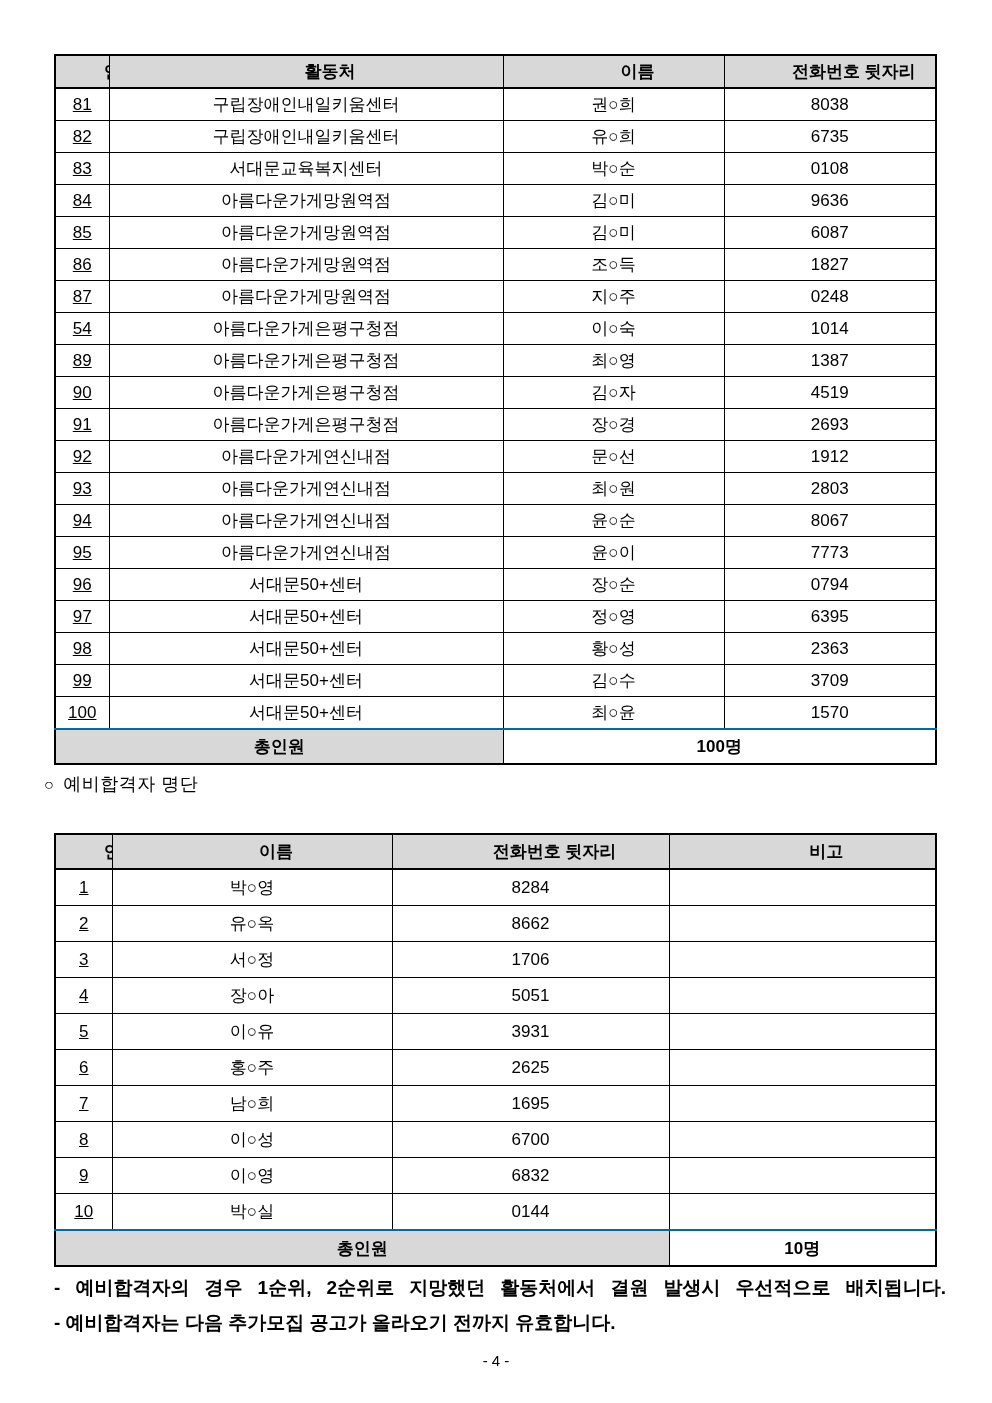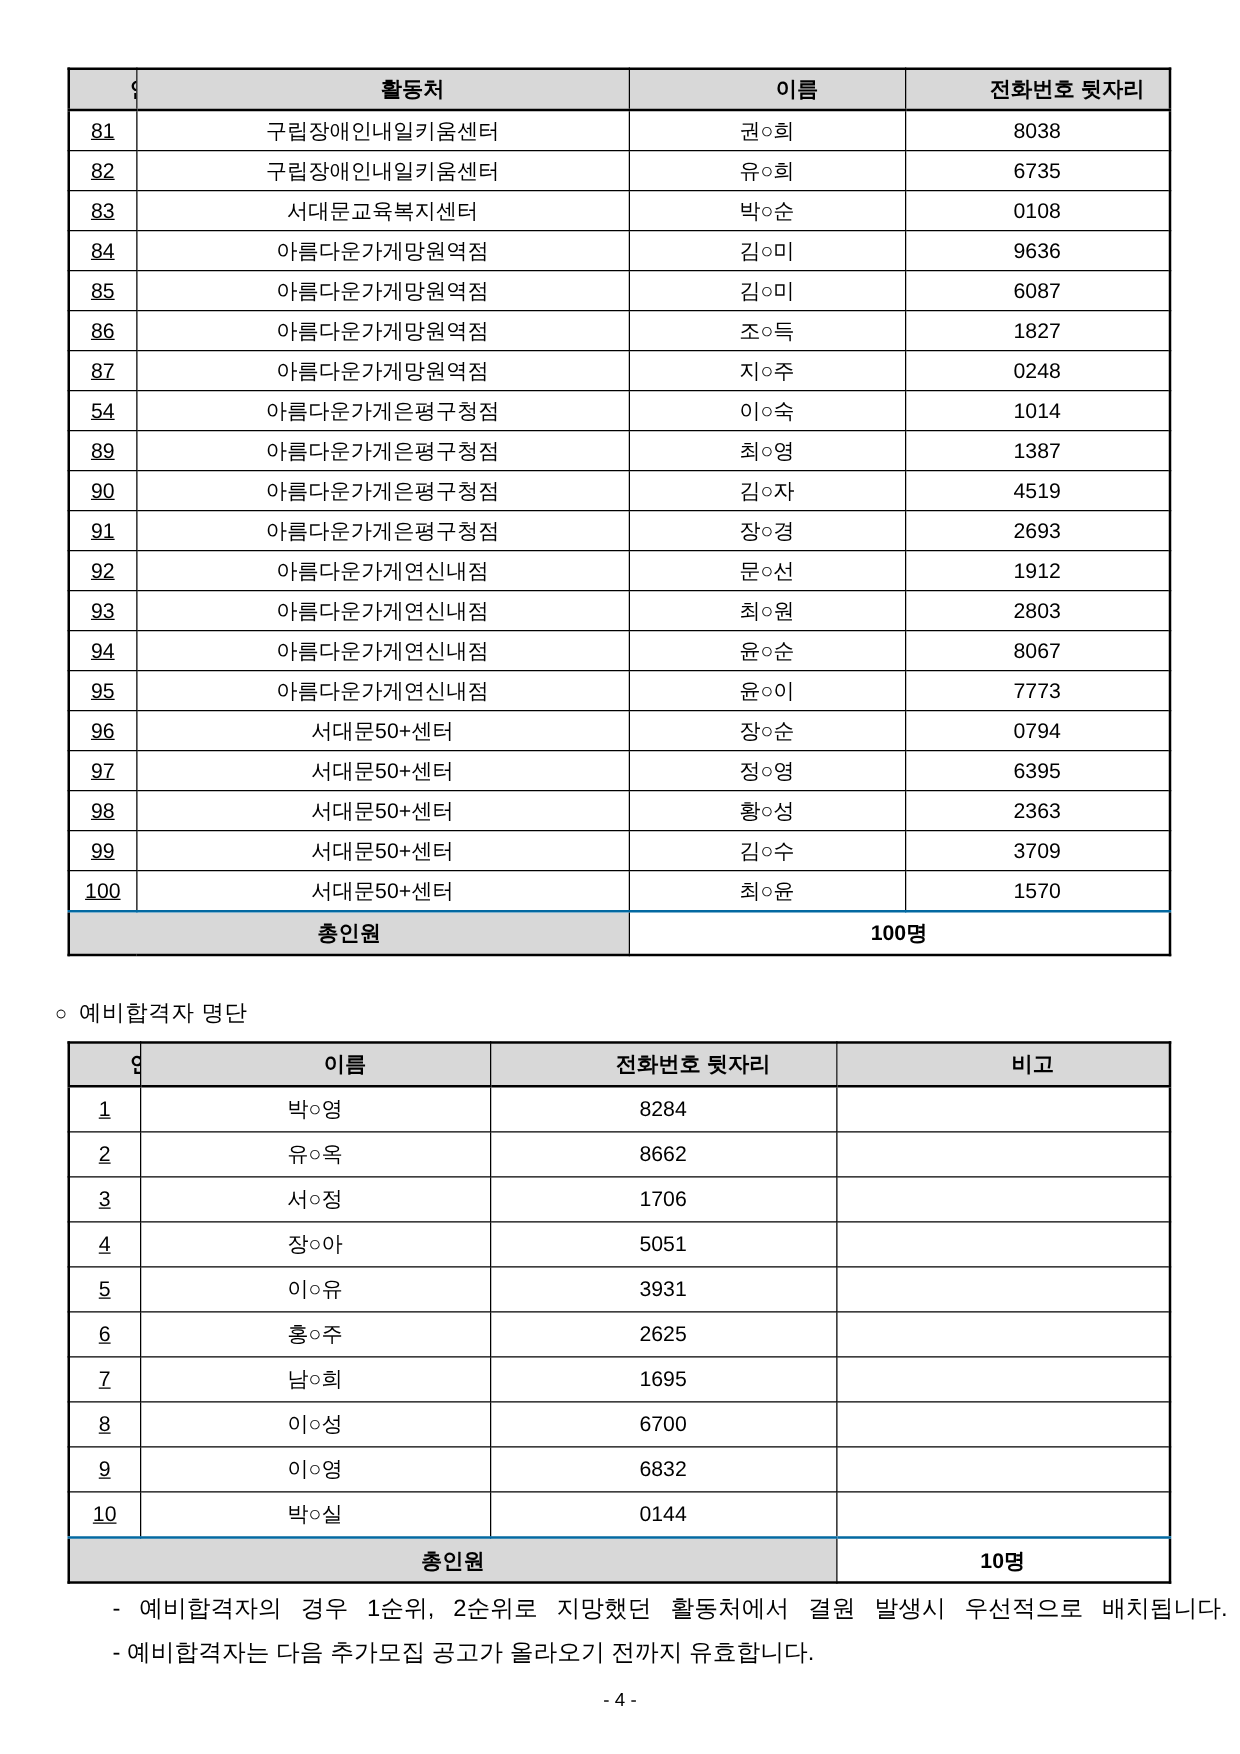--- a/index.html
+++ b/index.html
@@ -51,7 +51,7 @@
   .gray-cell { background: #d8d8d8; }
   .section-heading {
     position: absolute;
-    top: 798px; left: 44px;
+    top: 772px; left: 44px;
     font-size: 18px;
     font-weight: normal;
     letter-spacing: 0.5px;

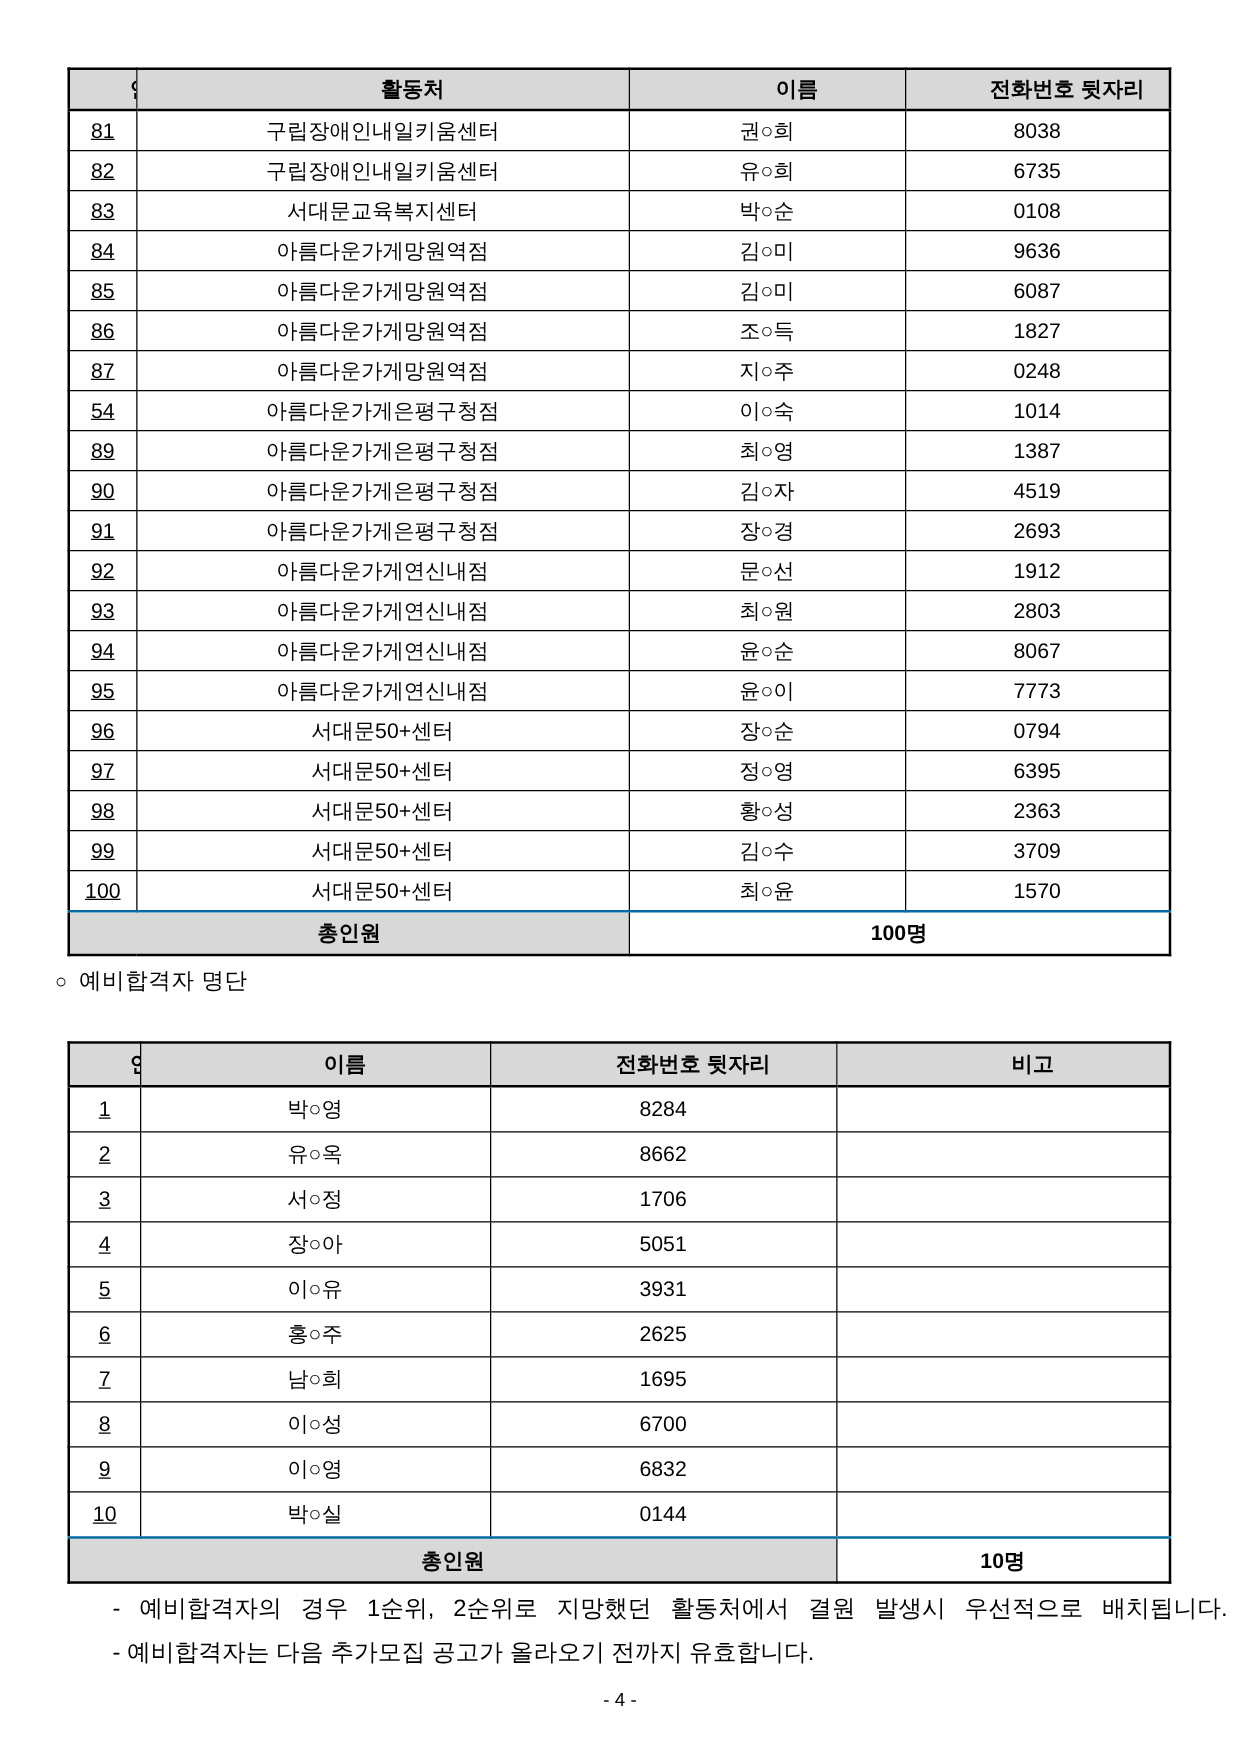--- a/index.html
+++ b/index.html
@@ -62,8 +62,7 @@
     top: 1270px; left: 54px;
     width: 892px;
     font-size: 19px;
-    font-weight: normal;
-    margin-left: 36px;
+    font-weight: bold;
   }
   .note-line { line-height: 35px; }
   .note-justify { text-align: justify; text-align-last: justify; }

